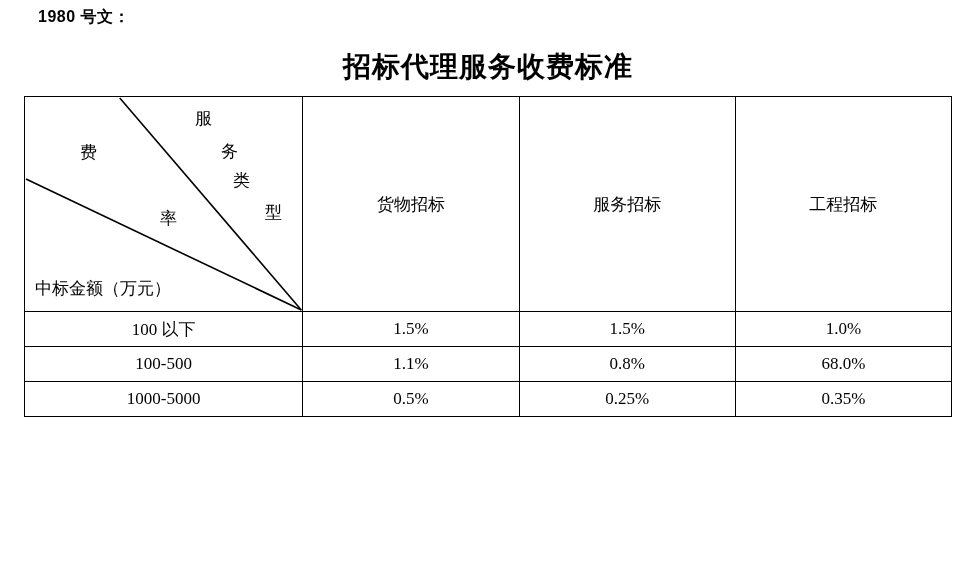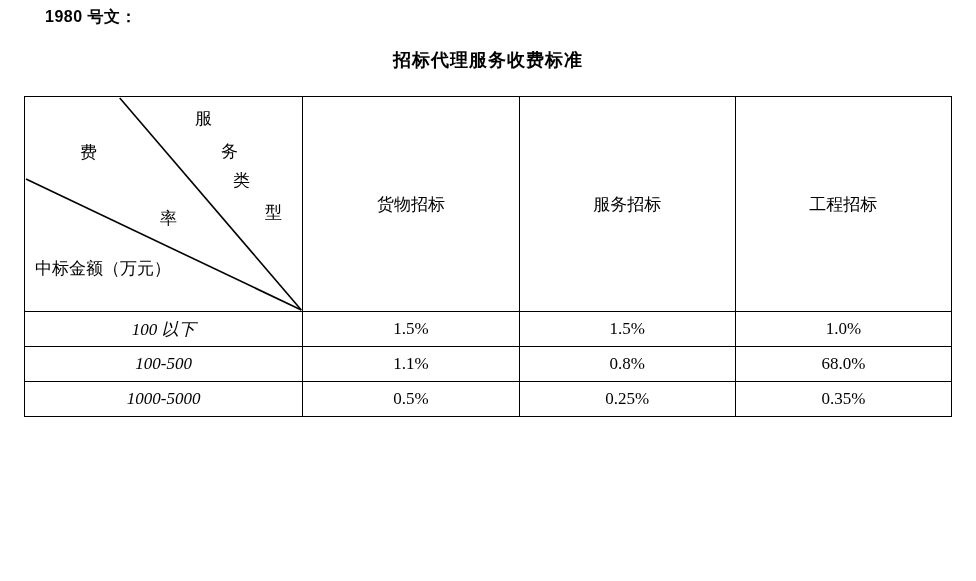--- a/index.html
+++ b/index.html
@@ -23,7 +23,6 @@
     font-weight: bold;
     font-size: 16px;
     letter-spacing: 0.5px;
-    margin-left: 7px;
   }
   .doc-title {
     position: absolute;

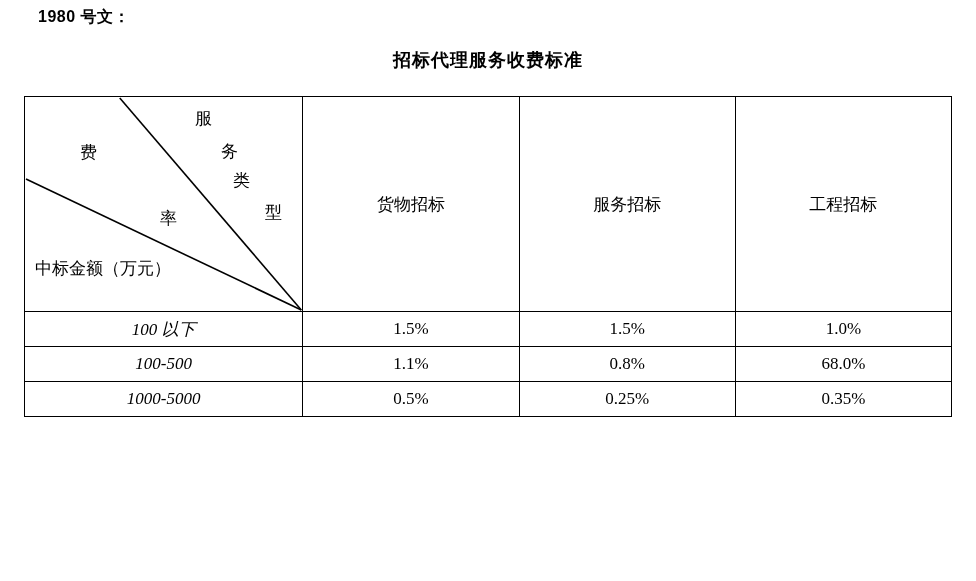--- a/index.html
+++ b/index.html
@@ -32,7 +32,7 @@
     text-align: center;
     font-family: "Liberation Serif", serif;
     font-weight: bold;
-    font-size: 18px;
+    font-size: 28px;
     letter-spacing: 1px;
   }
   .table-wrap {

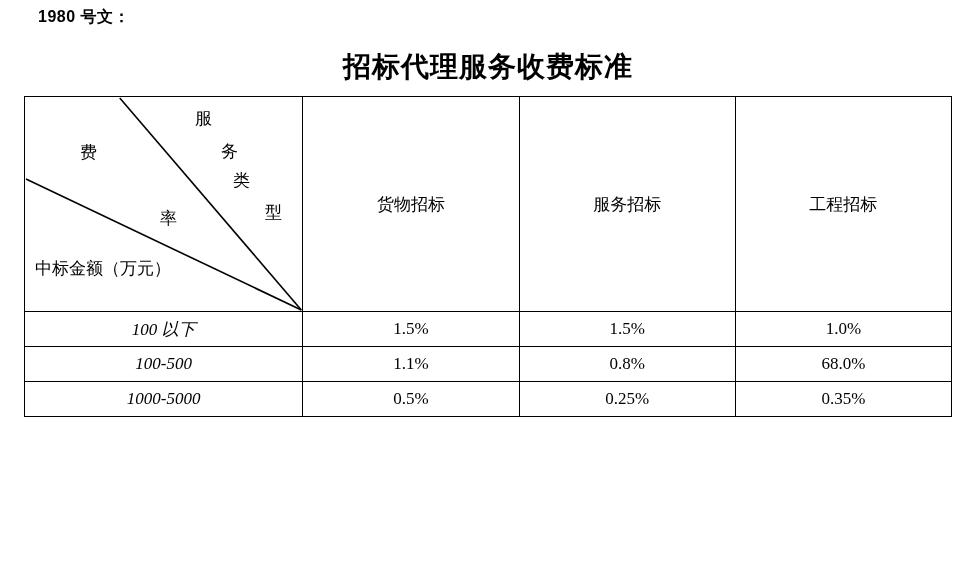--- a/index.html
+++ b/index.html
@@ -84,7 +84,7 @@
   .lbl-fei  { left: 55px; top: 44px; }
   .lbl-lv   { left: 135px; top: 110px; }
   
-  .lbl-bid  { left: 10px; top: 160px; font-size: 17px; }
+  .lbl-bid  { left: 10px; top: 180px; font-size: 17px; }
 
   .type-header {
     height: 214px;

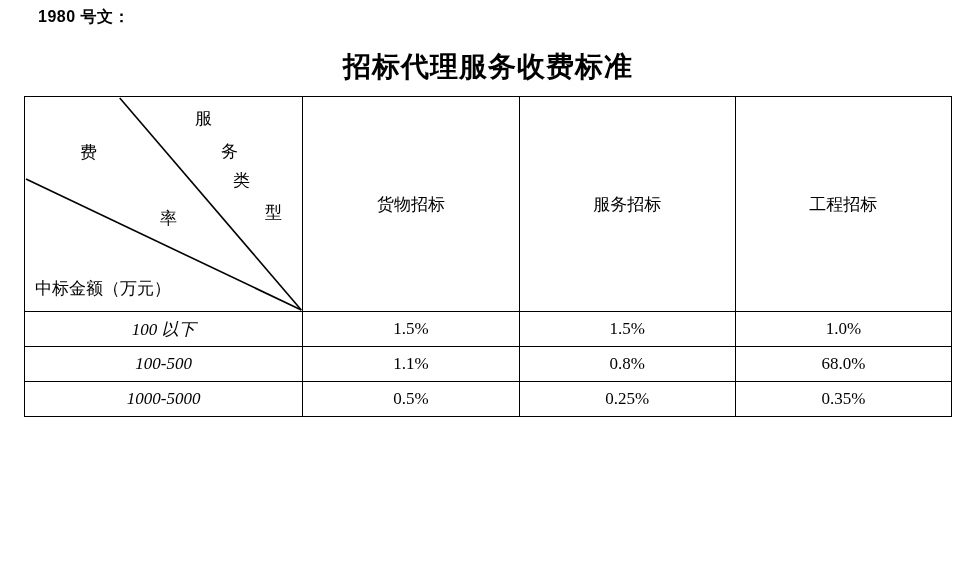--- a/index.html
+++ b/index.html
@@ -94,7 +94,6 @@
   .row-label {
     height: 34px;
     font-size: 17px;
-    font-style: italic;
   }
   .row-value {
     height: 34px;

